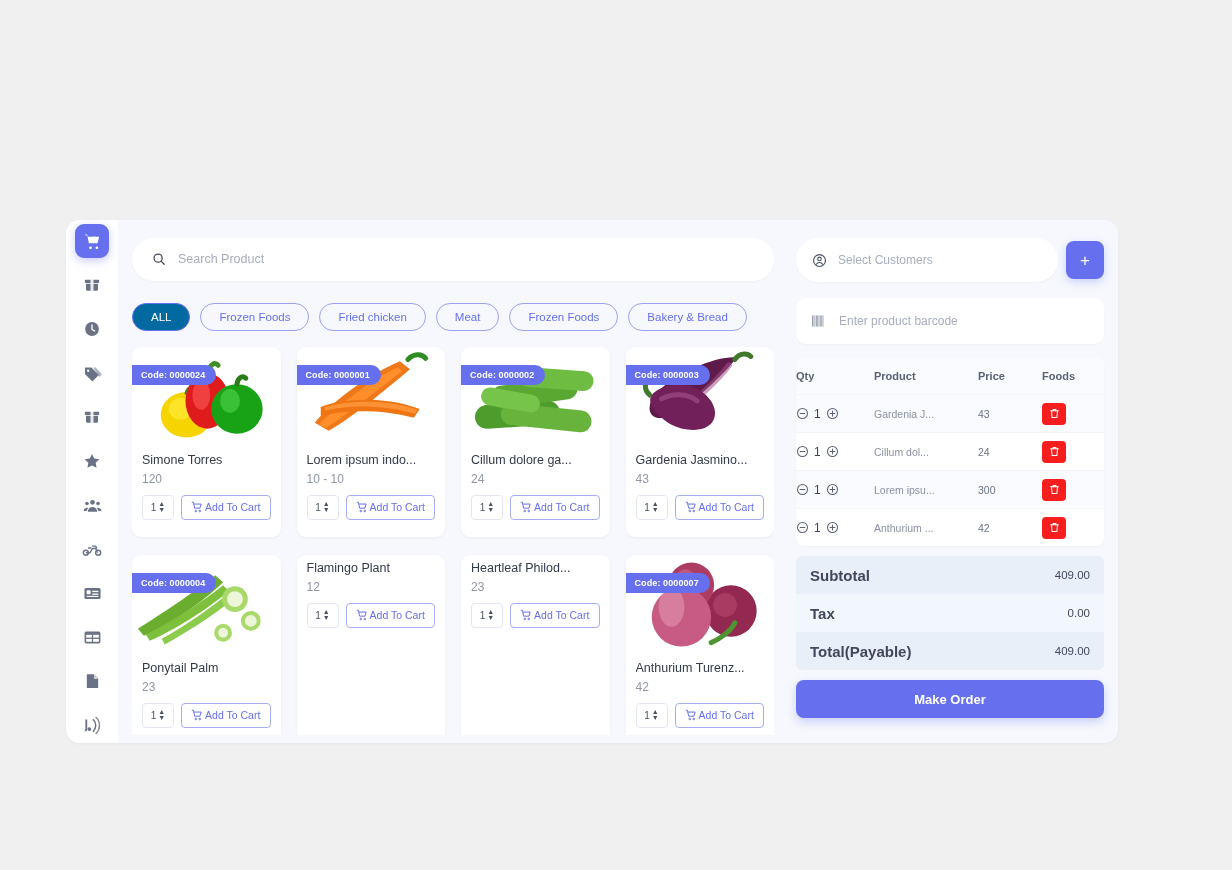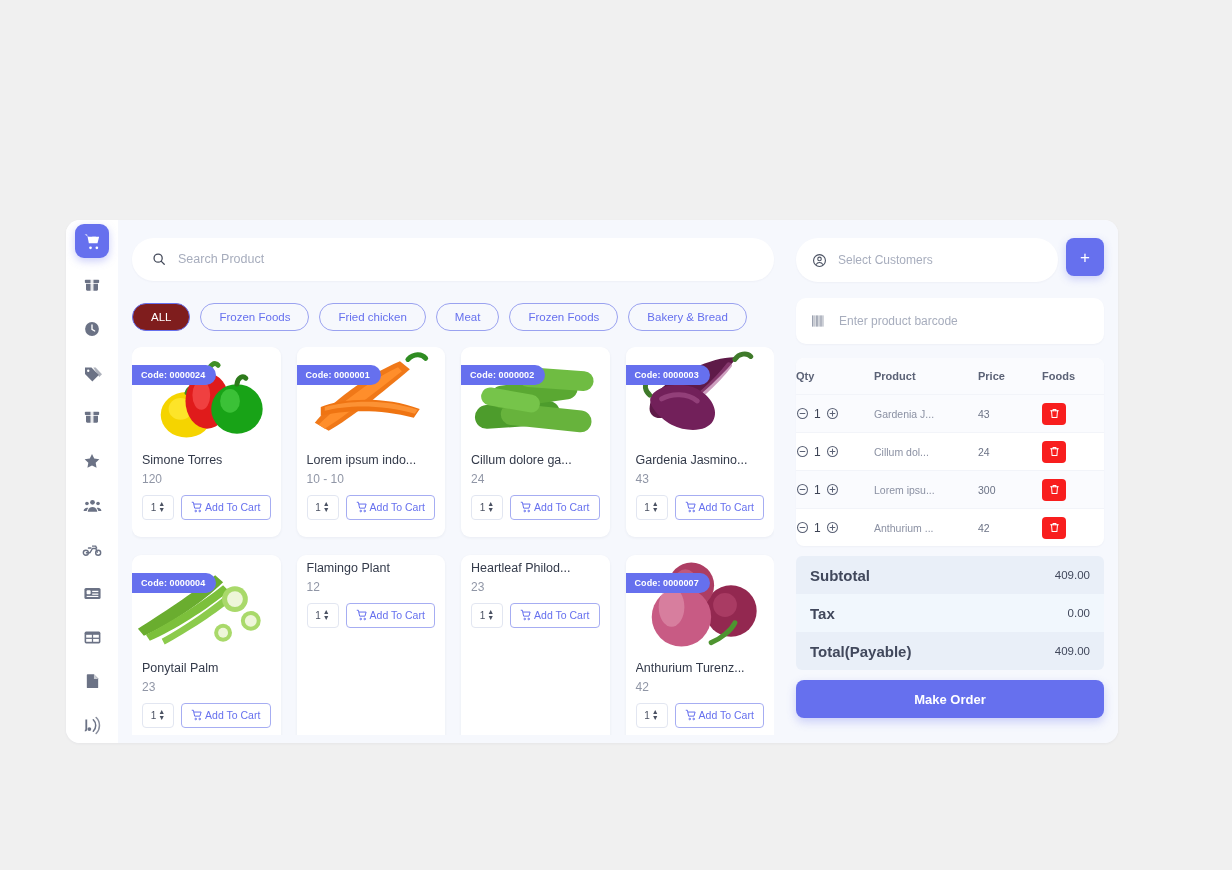--- a/index.html
+++ b/index.html
@@ -141,7 +141,7 @@
     padding: 18px 14px 0 8px;
     display: flex; flex-direction: column;
   }
-  .cust-row { display: flex; gap: 8px; }
+  .cust-row { display: flex; gap: 8px; align-items: center; }
   .cust-field {
     flex: 1 1 auto; height: 44px; background: #fff; border-radius: 22px;
     display: flex; align-items: center; gap: 11px; padding: 0 16px;

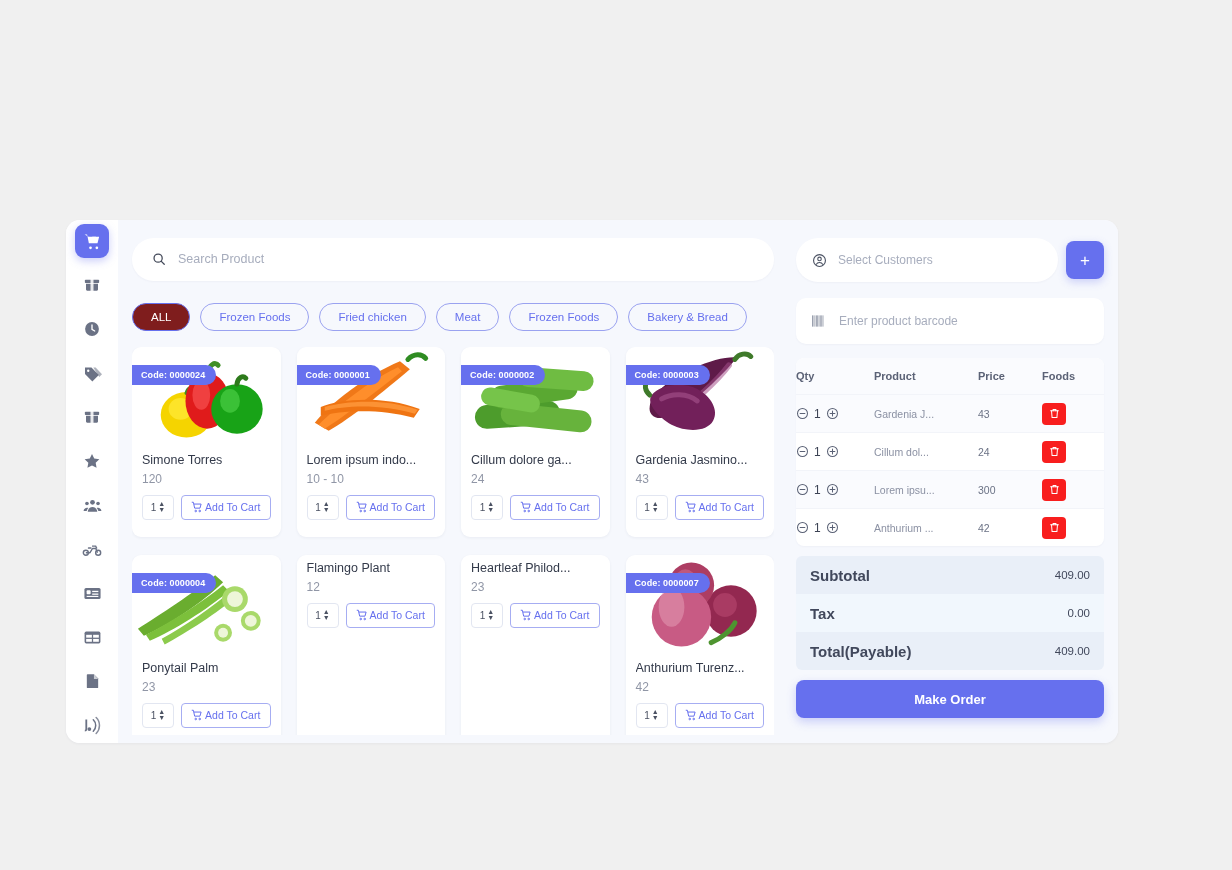--- a/index.html
+++ b/index.html
@@ -78,7 +78,7 @@
     font-size: 11.5px; color: #6670ee; background: transparent;
     white-space: nowrap;
   }
-  .chip.active { background: #7f1d1d; border-color: #6670ee; color: #fff; }
+  .chip.active { background: #0369a1; border-color: #6670ee; color: #fff; }
 
   .grid {
     margin-top: 16px;

